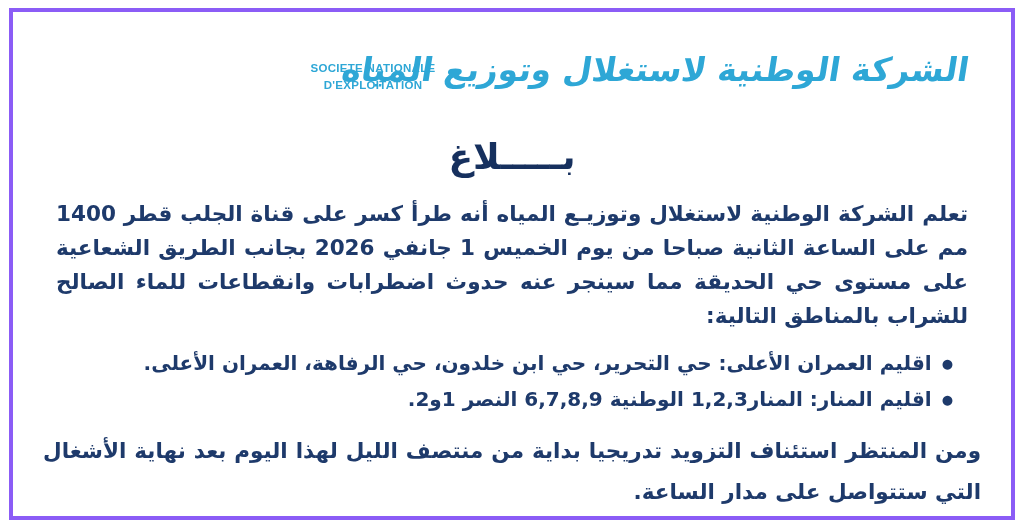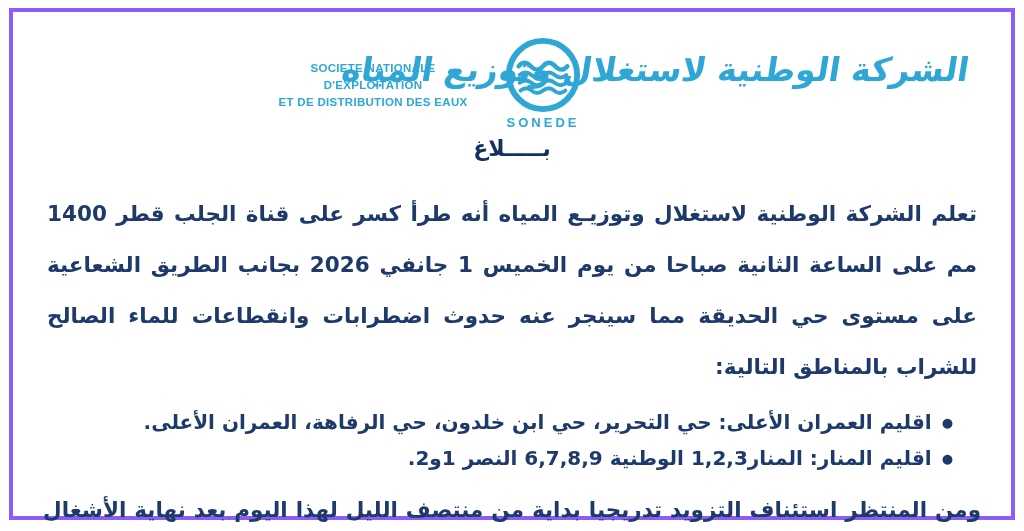--- a/index.html
+++ b/index.html
@@ -126,7 +126,6 @@
 
     <div class="org-fr">
       <div>SOCIETE NATIONALE D'EXPLOITATION</div>
-      <div>ET DE DISTRIBUTION DES EAUX</div>
     </div>
 
     <div class="logo">

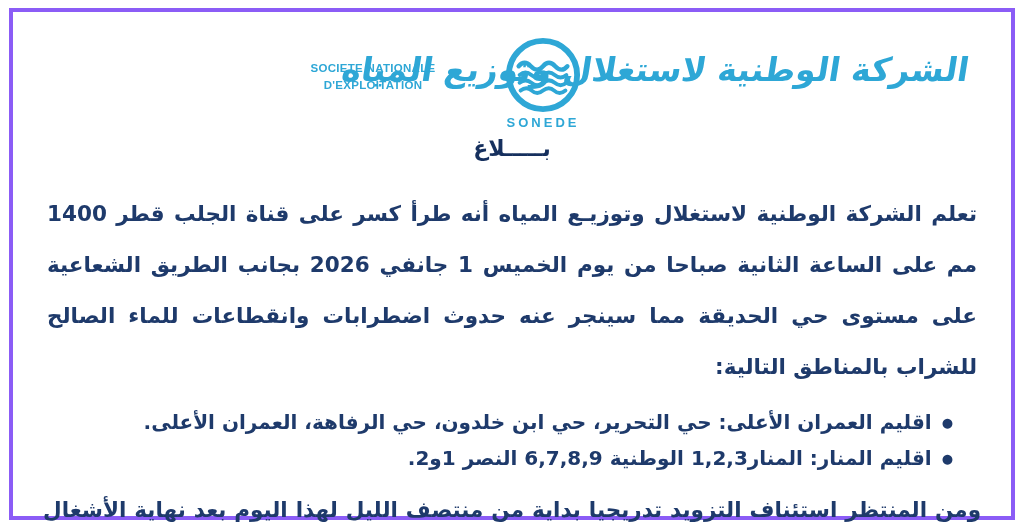--- a/index.html
+++ b/index.html
@@ -128,18 +128,6 @@
       <div>SOCIETE NATIONALE D'EXPLOITATION</div>
     </div>
 
-    <div class="logo">
-      <span>
-        <svg width="78" height="78" viewBox="0 0 80 80">
-          <circle cx="40" cy="40" r="35" fill="none" stroke="#2EA7D6" stroke-width="6"></circle>
-          <path d="M15 31 q 6 -7 12.5 0 t 12.5 0 t 12.5 0 t 12.5 0" fill="none" stroke="#2EA7D6" stroke-width="4.5" stroke-linecap="round"></path>
-          <path d="M16 40 q 6 -5 12 0 t 12 0 t 12 0 t 12 0" fill="none" stroke="#2EA7D6" stroke-width="4" stroke-linecap="round"></path>
-          <path d="M16 48 q 6 -5 12 0 t 12 0 t 12 0 t 12 0" fill="none" stroke="#2EA7D6" stroke-width="4" stroke-linecap="round"></path>
-          <path d="M17 56 q 6 -5 11.5 0 t 11.5 0 t 11.5 0 t 11.5 0" fill="none" stroke="#2EA7D6" stroke-width="4" stroke-linecap="round"></path>
-        </svg>
-      </span>
-      <div class="logo-label">SONEDE</div>
-    </div>
 
     <div class="org-ar">
       <span class="slant">الشركة الوطنية لاستغلال وتوزيع المياه</span>

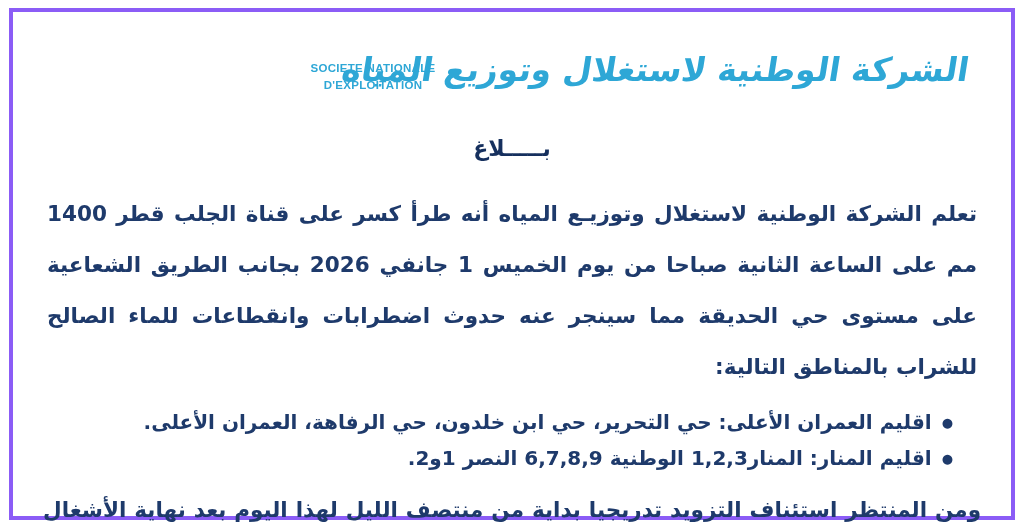--- a/index.html
+++ b/index.html
@@ -78,7 +78,7 @@
     text-align: center;
     direction: rtl;
     color: #16305E;
-    font-size: 22px;
+    font-size: 36px;
     font-weight: bold;
     letter-spacing: 1px;
   }

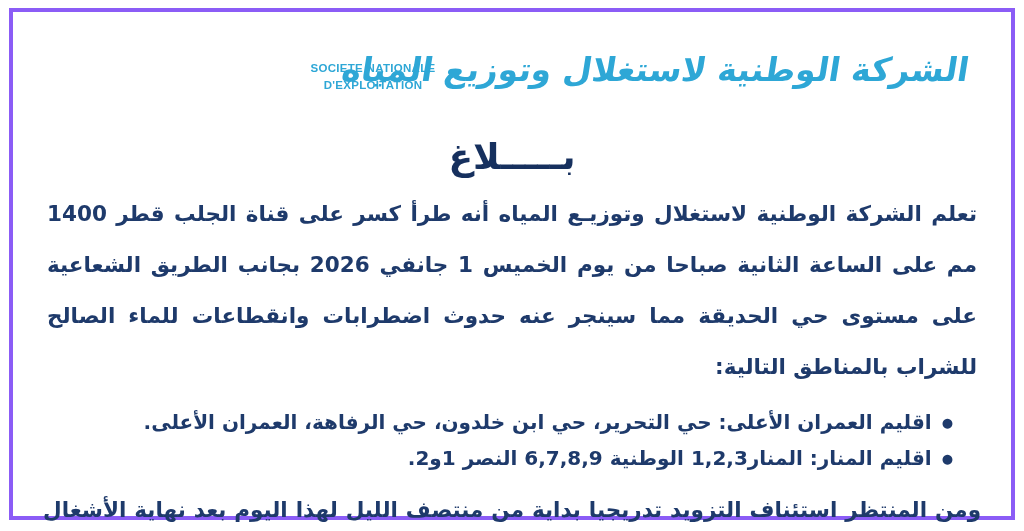--- a/index.html
+++ b/index.html
@@ -93,9 +93,9 @@
     font-weight: bold;
   }
   .intro {
-    margin: 4px;
+    margin: 13px;
     font-size: 21.5px;
-    line-height: 51px;
+    line-height: 34px;
     text-align: justify;
   }
   .regions {

